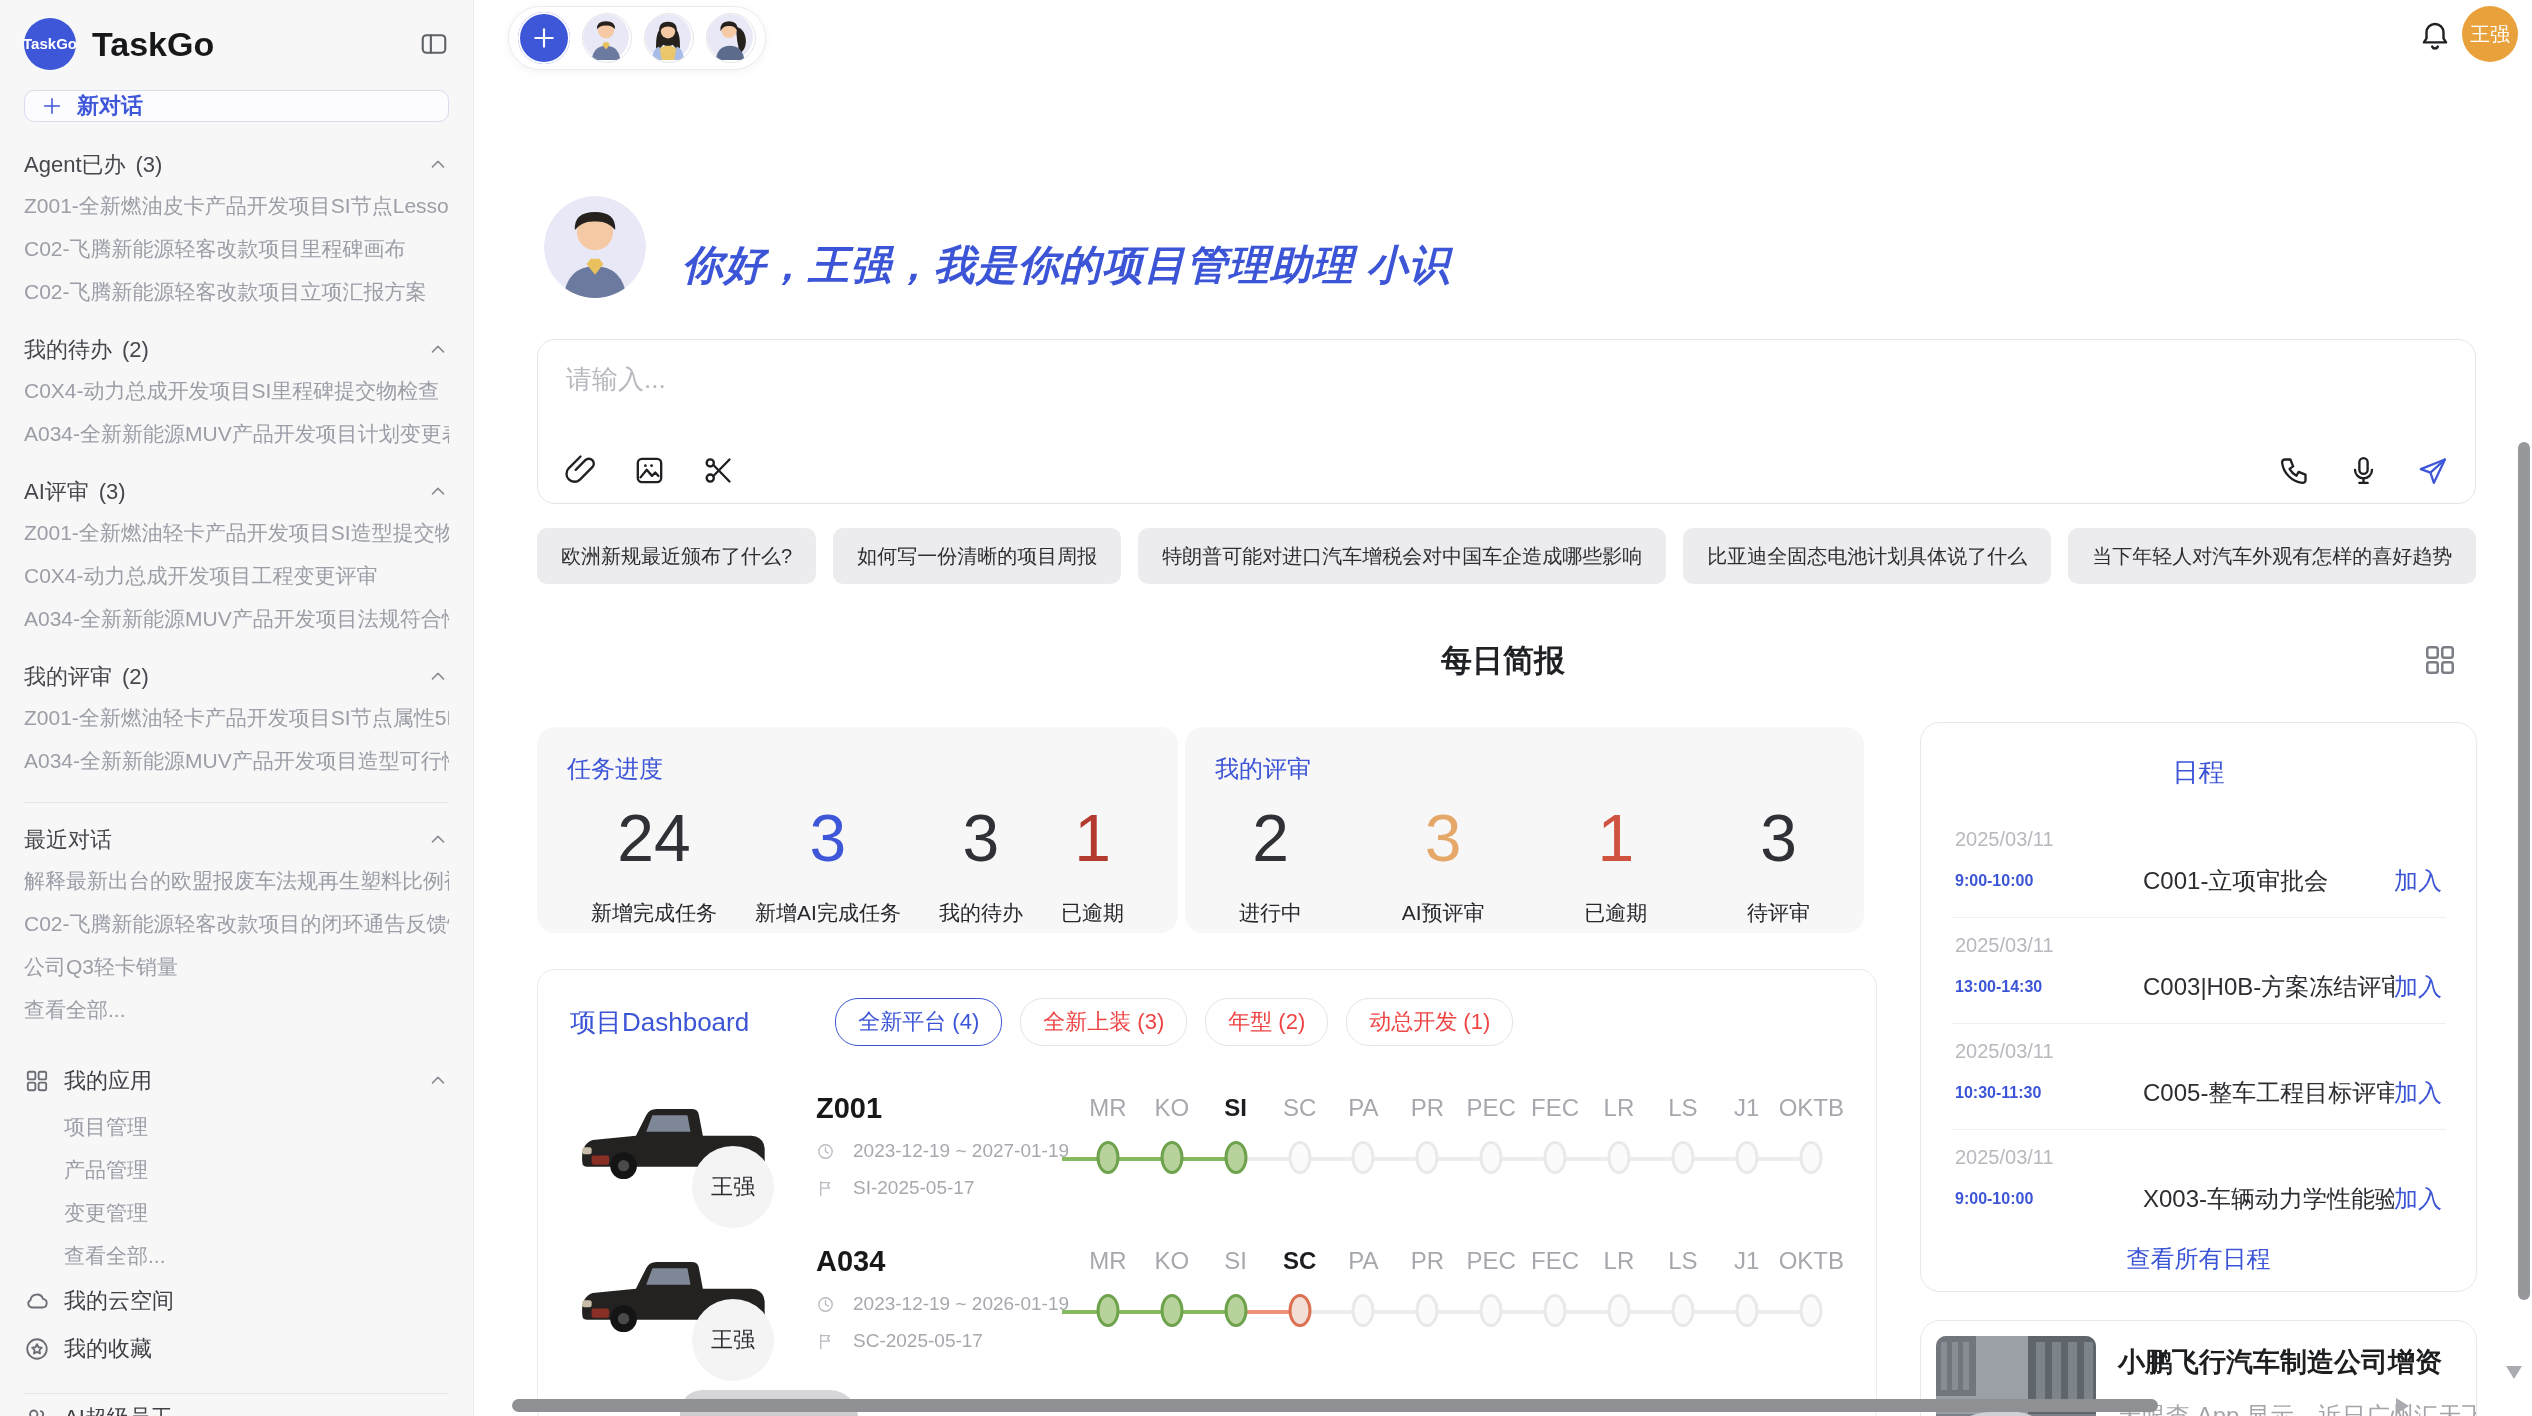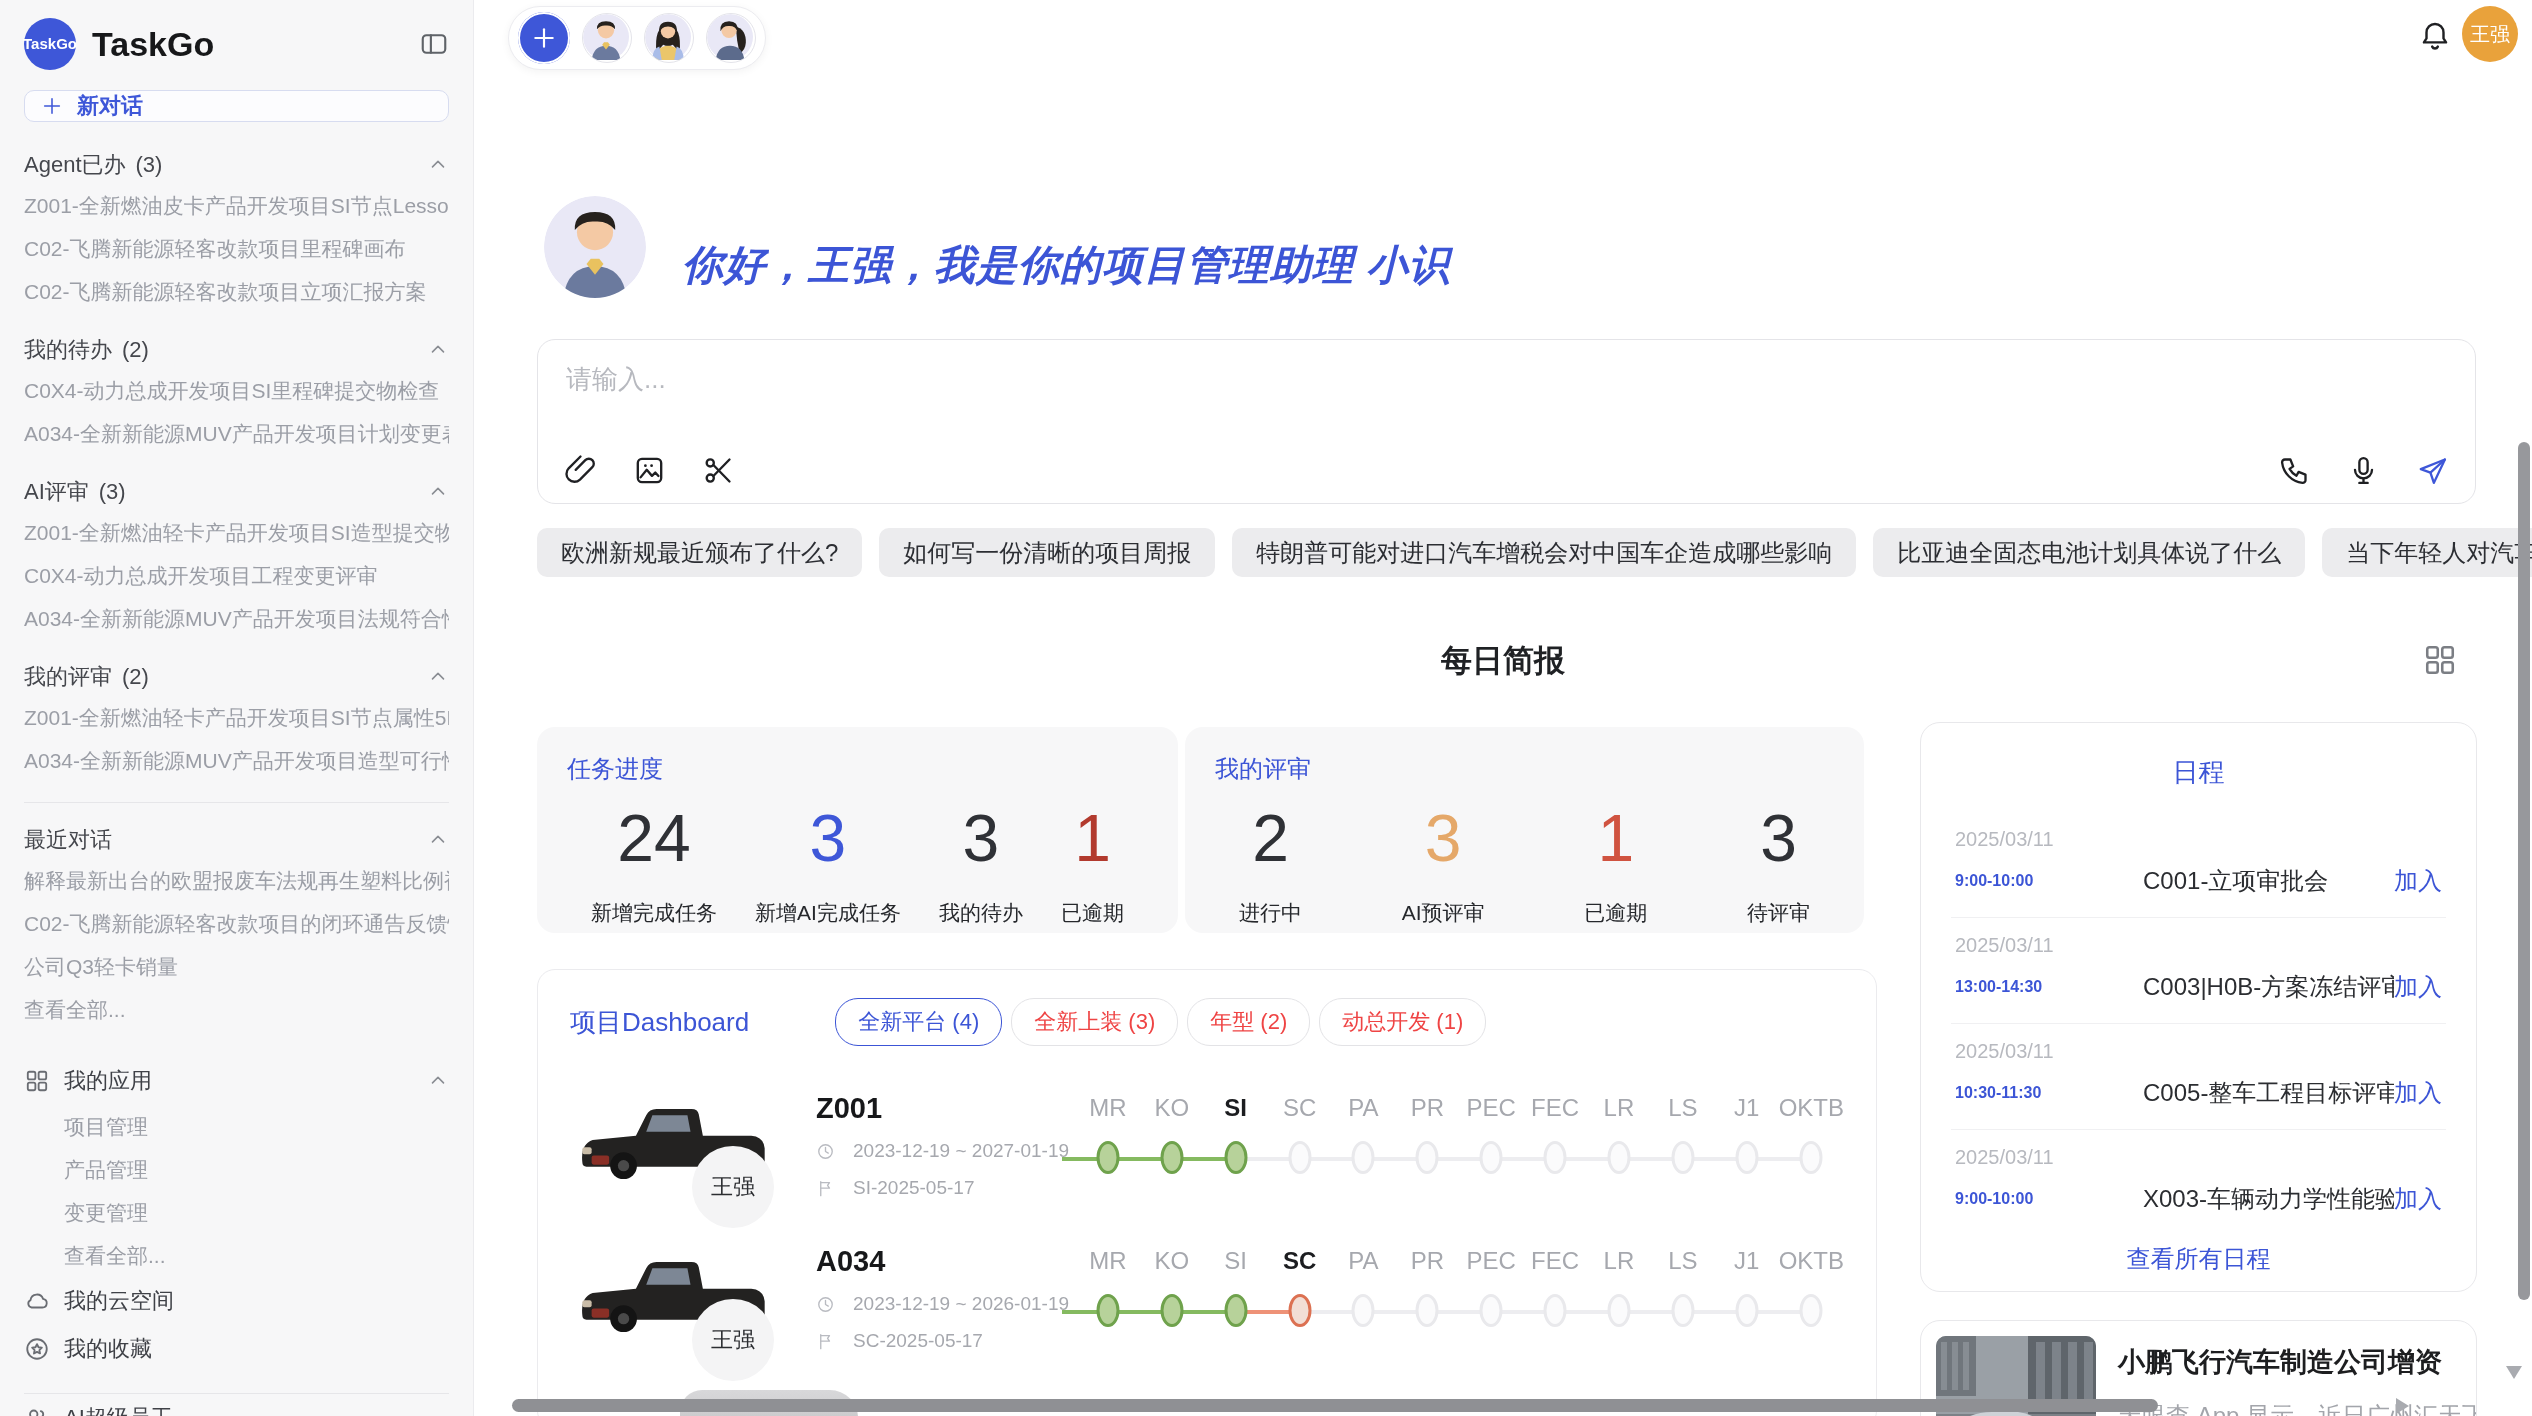--- a/index.html
+++ b/index.html
@@ -58,8 +58,8 @@
   .tool-btn.send{color:#3e57d8}
 
   .chips{position:absolute;left:63px;top:528px;width:1939px;display:flex;gap:17px}
-  .chip{height:49px;background:#ececee;border-radius:10px;display:flex;align-items:center;padding:0 24px;
-    font-size:24px;color:#2c2e33;white-space:nowrap;cursor:pointer}
+  .chip{height:56px;background:#ececee;border-radius:10px;display:flex;align-items:center;padding:0 24px;
+    font-size:20px;color:#2c2e33;white-space:nowrap;cursor:pointer}
 
   .briefing-title{position:absolute;left:0;top:640px;width:2058px;text-align:center;font-size:31px;font-weight:700;color:#1f2124}
   .briefing-grid-btn{position:absolute;left:1948px;top:642px;width:36px;height:36px;color:#7b7e84;cursor:pointer}

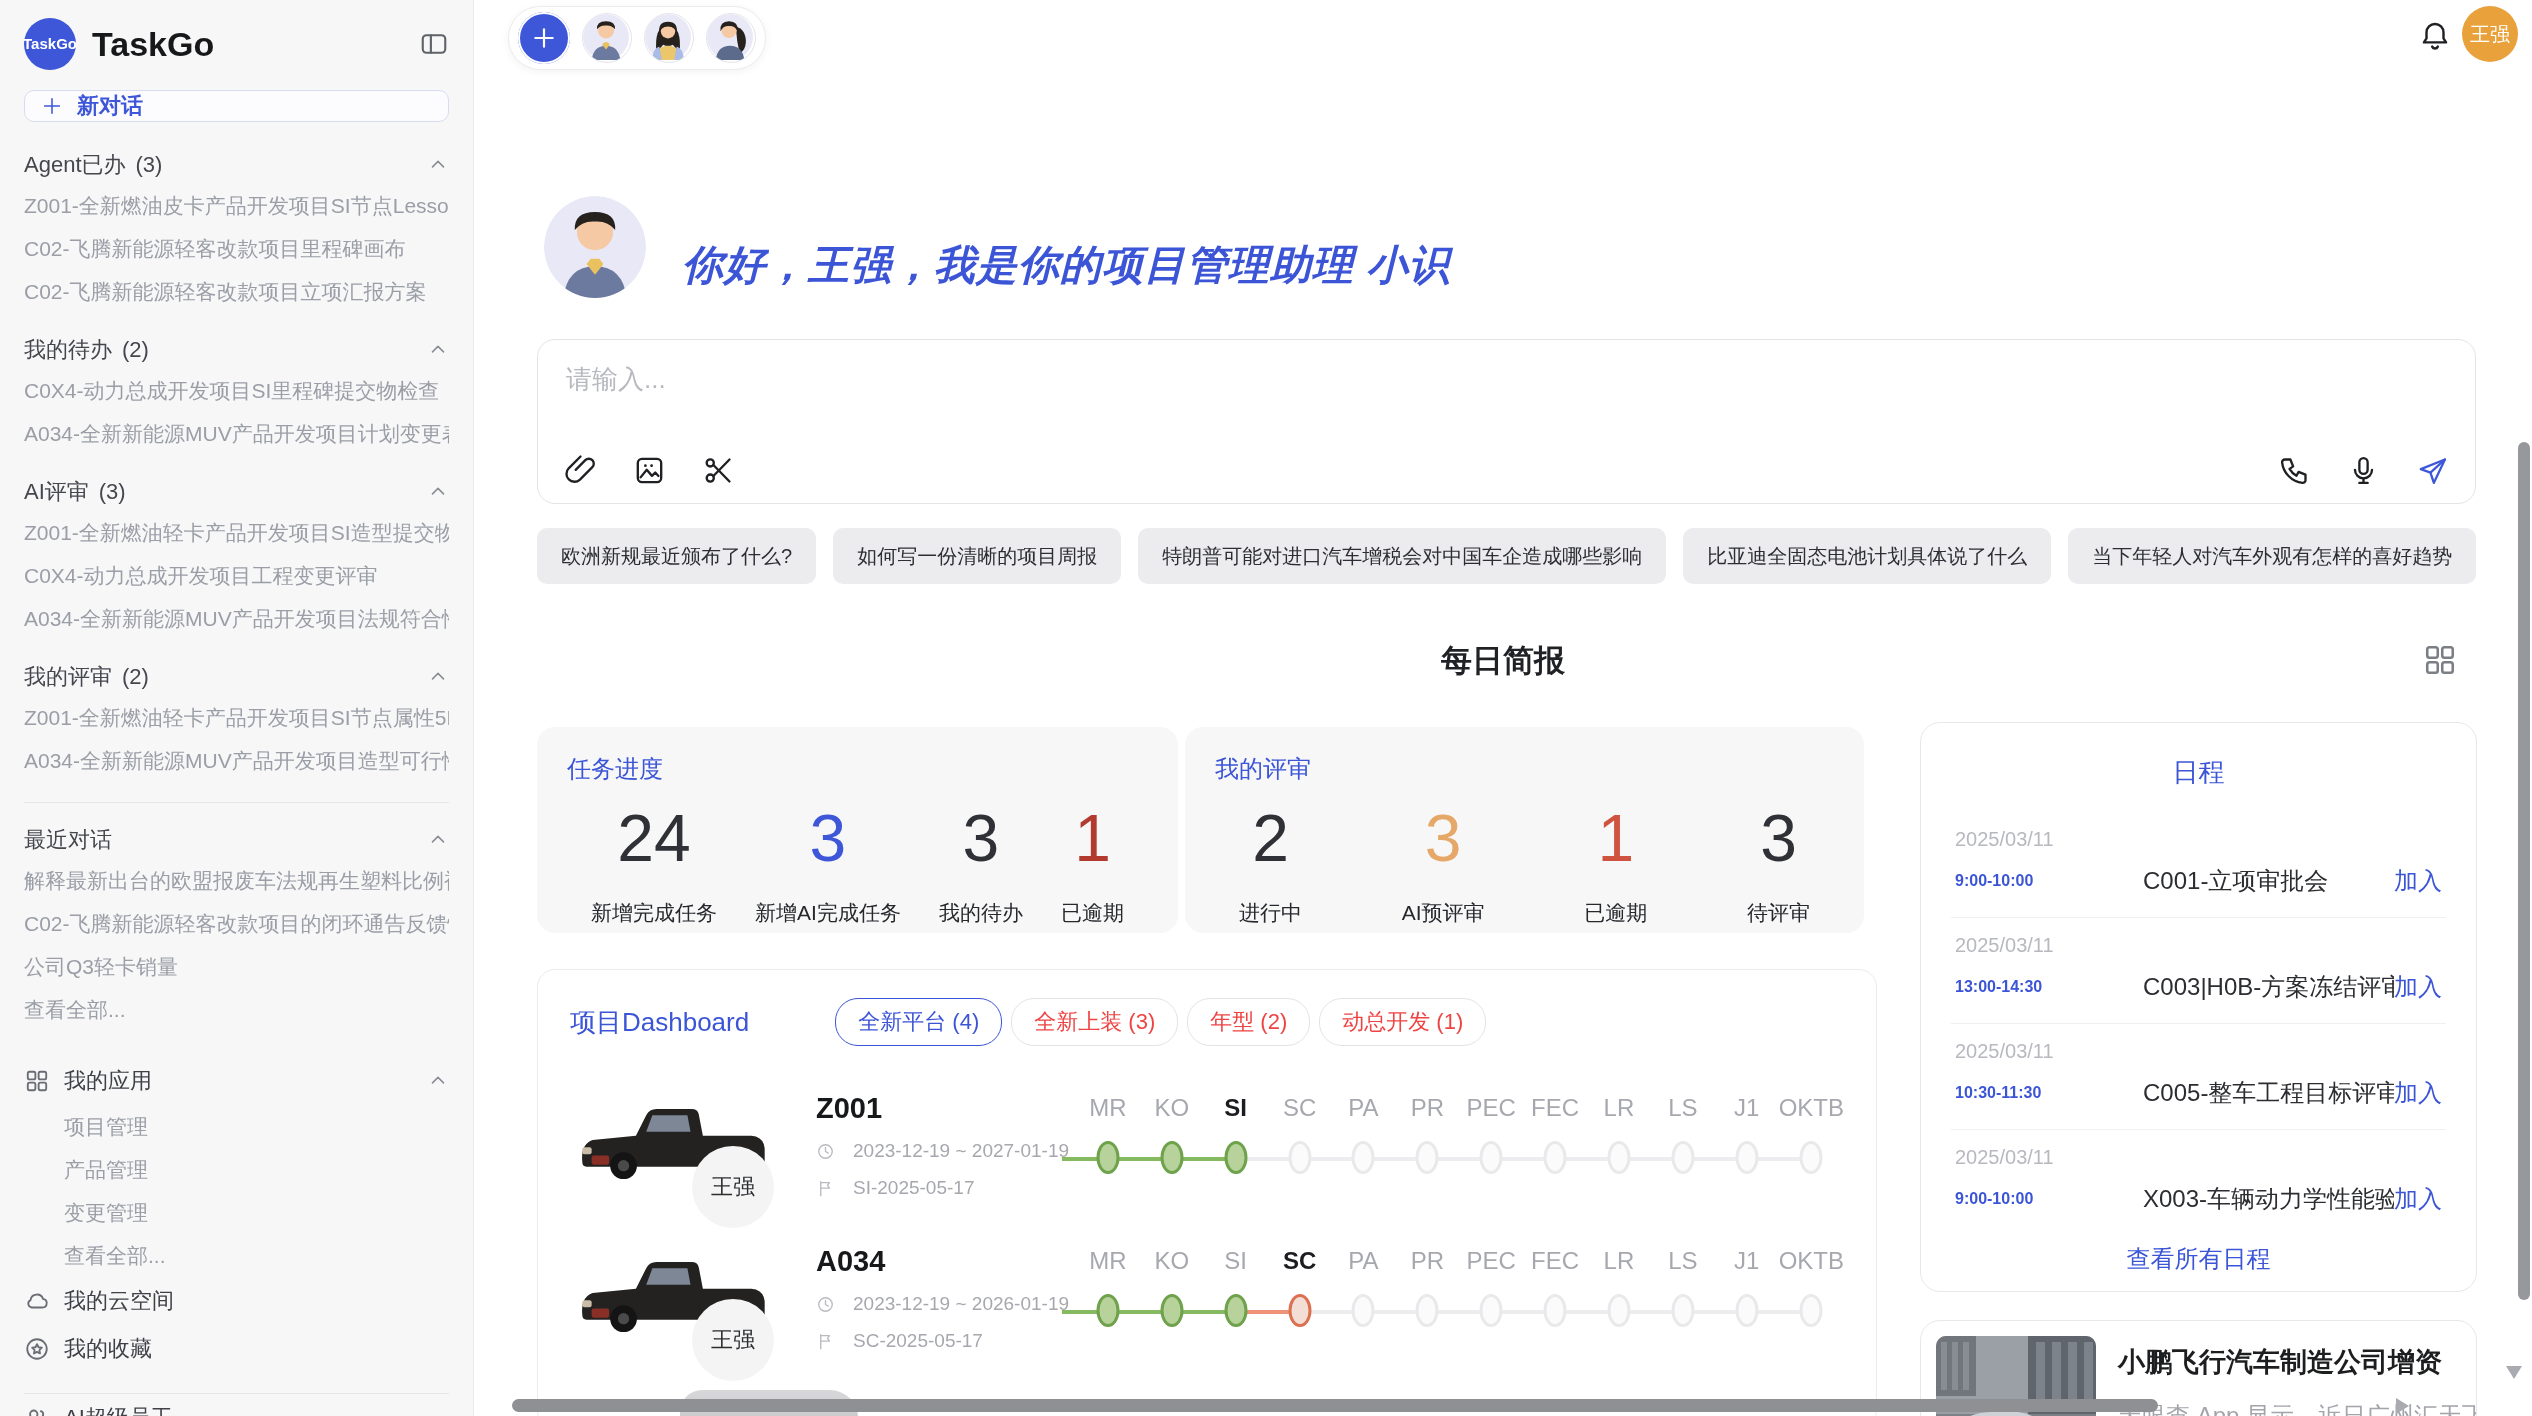--- a/index.html
+++ b/index.html
@@ -553,7 +553,7 @@
   <div class="dash-card">
     <div class="dash-head">
       <div class="dash-title">项目Dashboard</div>
-      <div style="display:flex;gap:9px">
+      <div style="display:flex;gap:18px">
 
       <div class="pill active">全新平台 (4)</div>
           <div class="pill">全新上装 (3)</div>

